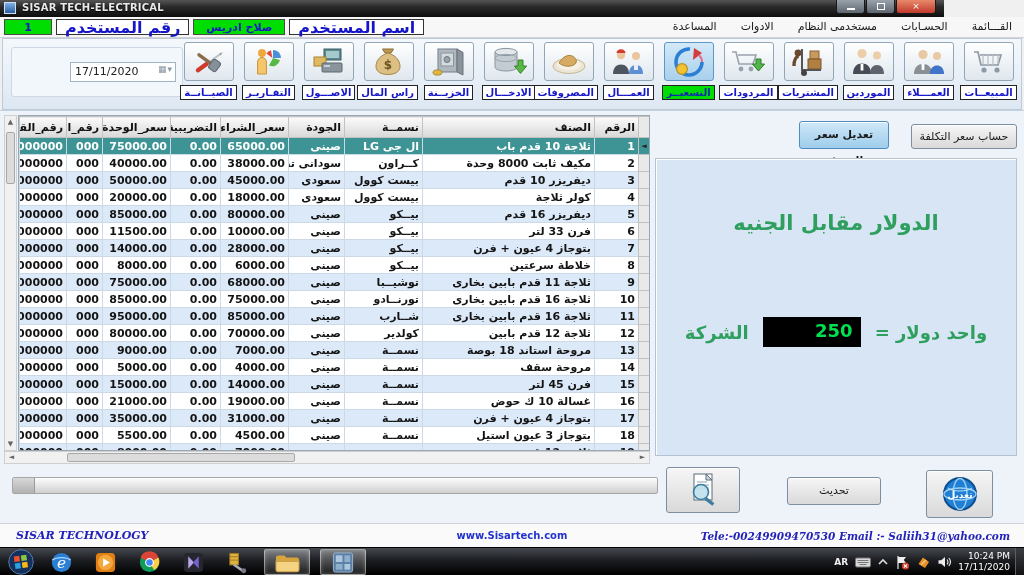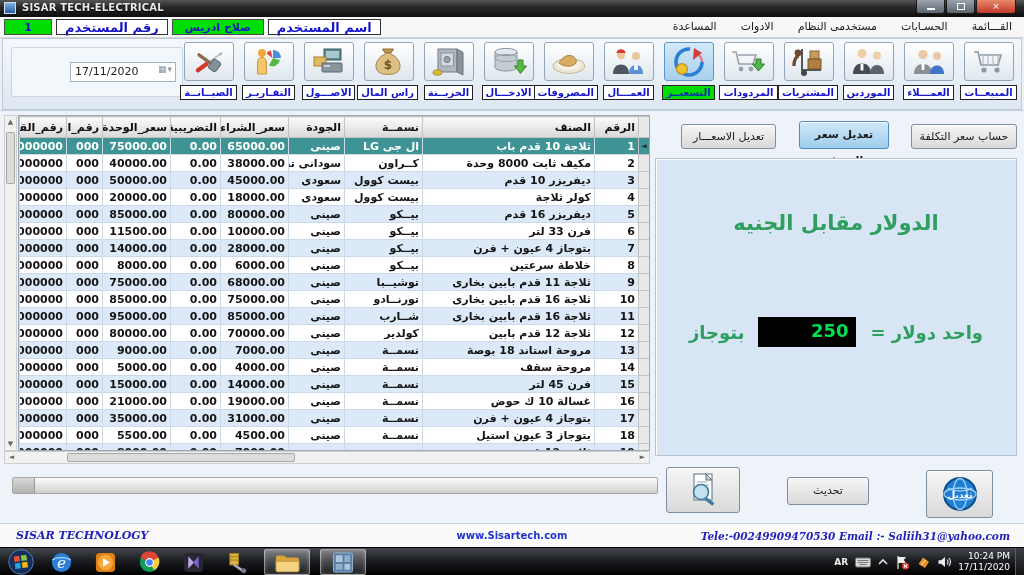--- a/index.html
+++ b/index.html
@@ -7,7 +7,7 @@
   body { position:relative; font-family:"DejaVu Sans", sans-serif; background:#f0f0f0; }
 
   
-  .titlebar { position:absolute; left:0; top:0; width:1024px; height:17px;
+  .titlebar { position:absolute; left:0; top:0; width:944px; height:17px;
     background:linear-gradient(#555 0%, #2a2a2a 40%, #0d0d0d 100%); }
   .app-ico { position:absolute; left:4px; top:2px; width:12px; height:12px;
     background:linear-gradient(#7fb2e8,#2a5d9e); border:1px solid #cfe0f2; }

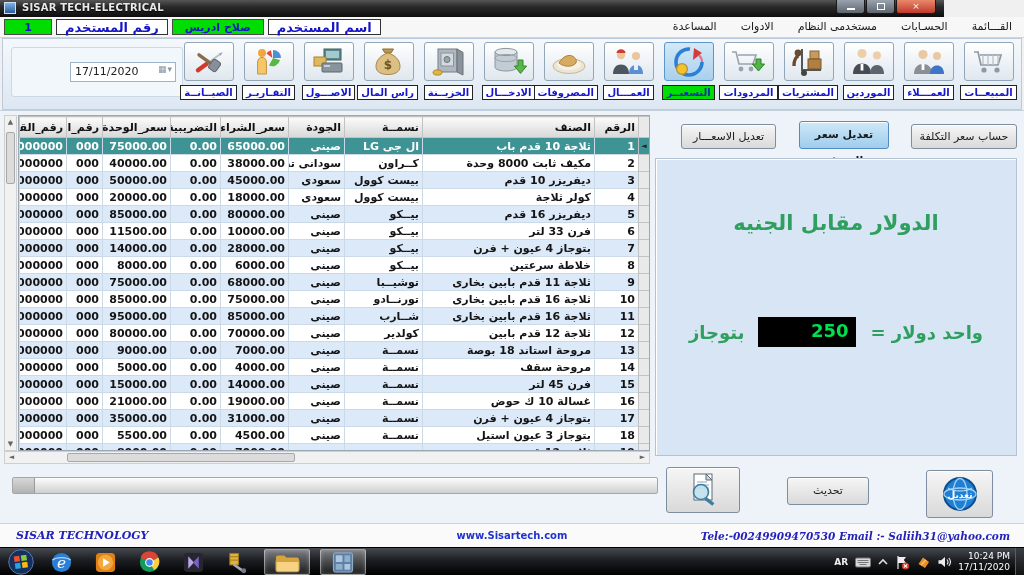--- a/index.html
+++ b/index.html
@@ -28,7 +28,7 @@
   .greenbox { background:#00dd00; border:1px solid #4a4a4a; color:#1616c8; font-weight:bold;
     font-size:11px; text-align:center; padding:1px 4px; min-width:48px; height:16px; line-height:13px; }
   .fieldlabel { background:#fff; border:1px solid #333; color:#1616c8; font-weight:bold;
-    font-size:13px; text-align:center; padding:1px 8px; height:16px; line-height:13px; }
+    font-size:16px; text-align:center; padding:1px 8px; height:16px; line-height:13px; }
   .menubar { position:absolute; right:12px; top:3px; direction:rtl; display:flex; gap:24px; }
   .menu-item { font-size:11px; color:#1a1a1a; cursor:default; }
 

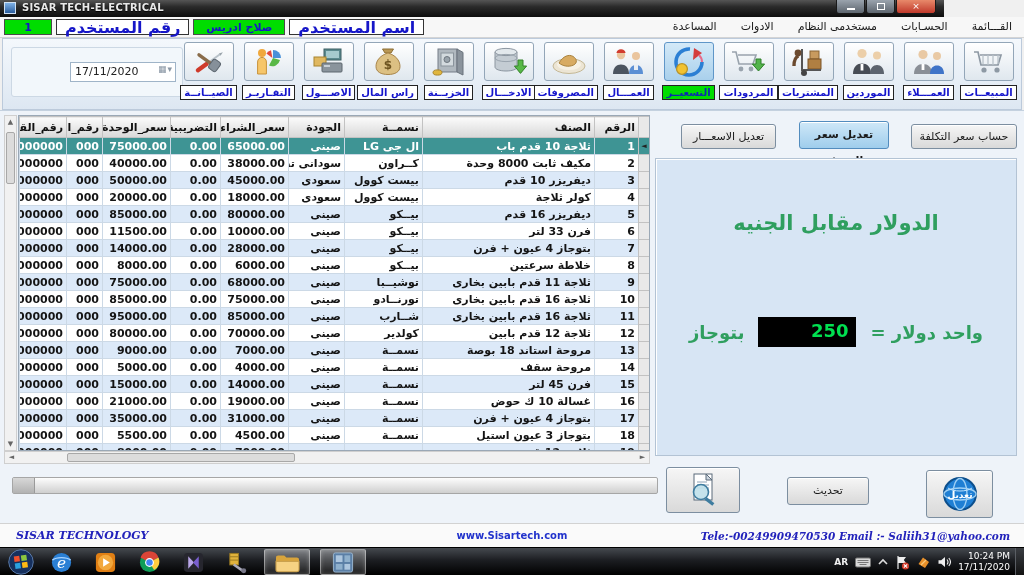--- a/index.html
+++ b/index.html
@@ -583,7 +583,6 @@
     <span class="arr rt">►</span>
   </div>
 
-  <div class="btn btn-edit-prices">تعديل الاسعـــار</div>
   <div class="btn btn-edit-exchange">تعديل سعر الصرف</div>
   <div class="btn btn-calc-cost">حساب سعر التكلفة</div>
 

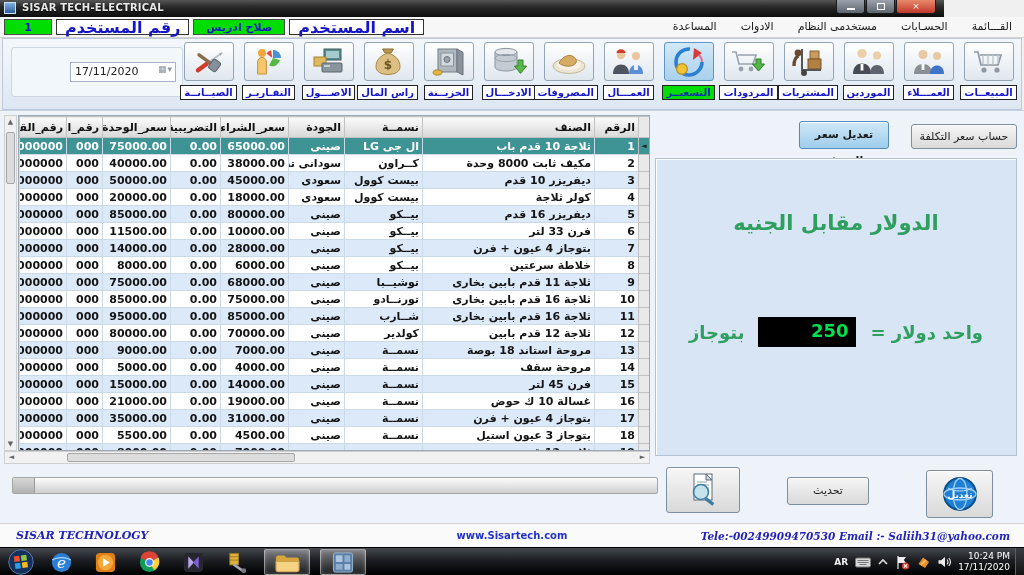--- a/index.html
+++ b/index.html
@@ -591,7 +591,7 @@
     <div class="exch-eq">
       <span class="exch-text">واحد دولار =</span>
       <span class="rate-box">250</span>
-      <span class="exch-text">بتوجاز</span>
+      <span class="exch-text">الشركة</span>
     </div>
   </div>
 

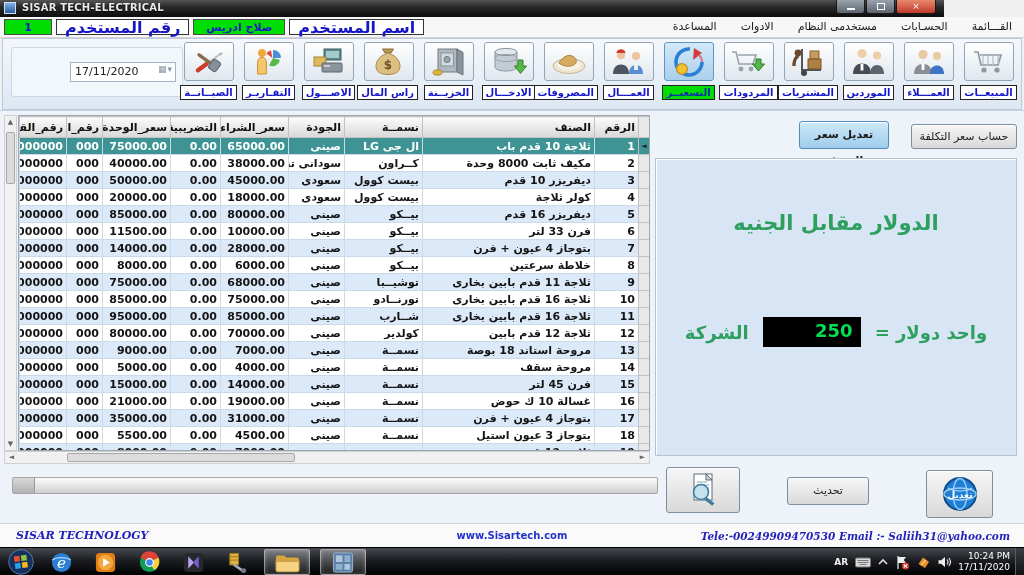--- a/index.html
+++ b/index.html
@@ -108,7 +108,7 @@
   .widebar .cap { position:absolute; left:0; top:0; width:22px; height:15px;
     background:linear-gradient(#d8d8d8,#b2b2b2); border-right:1px solid #9a9a9a; }
   .btn-report { left:666px; top:8px; width:74px; height:46px; display:flex; align-items:center; justify-content:center; }
-  .btn-refresh { left:787px; top:18px; width:82px; height:28px; line-height:26px; }
+  .btn-refresh { left:787px; top:18px; width:94px; height:28px; line-height:26px; }
   .btn-globe { left:926px; top:11px; width:67px; height:48px; display:flex; align-items:center; justify-content:center; }
 
   

